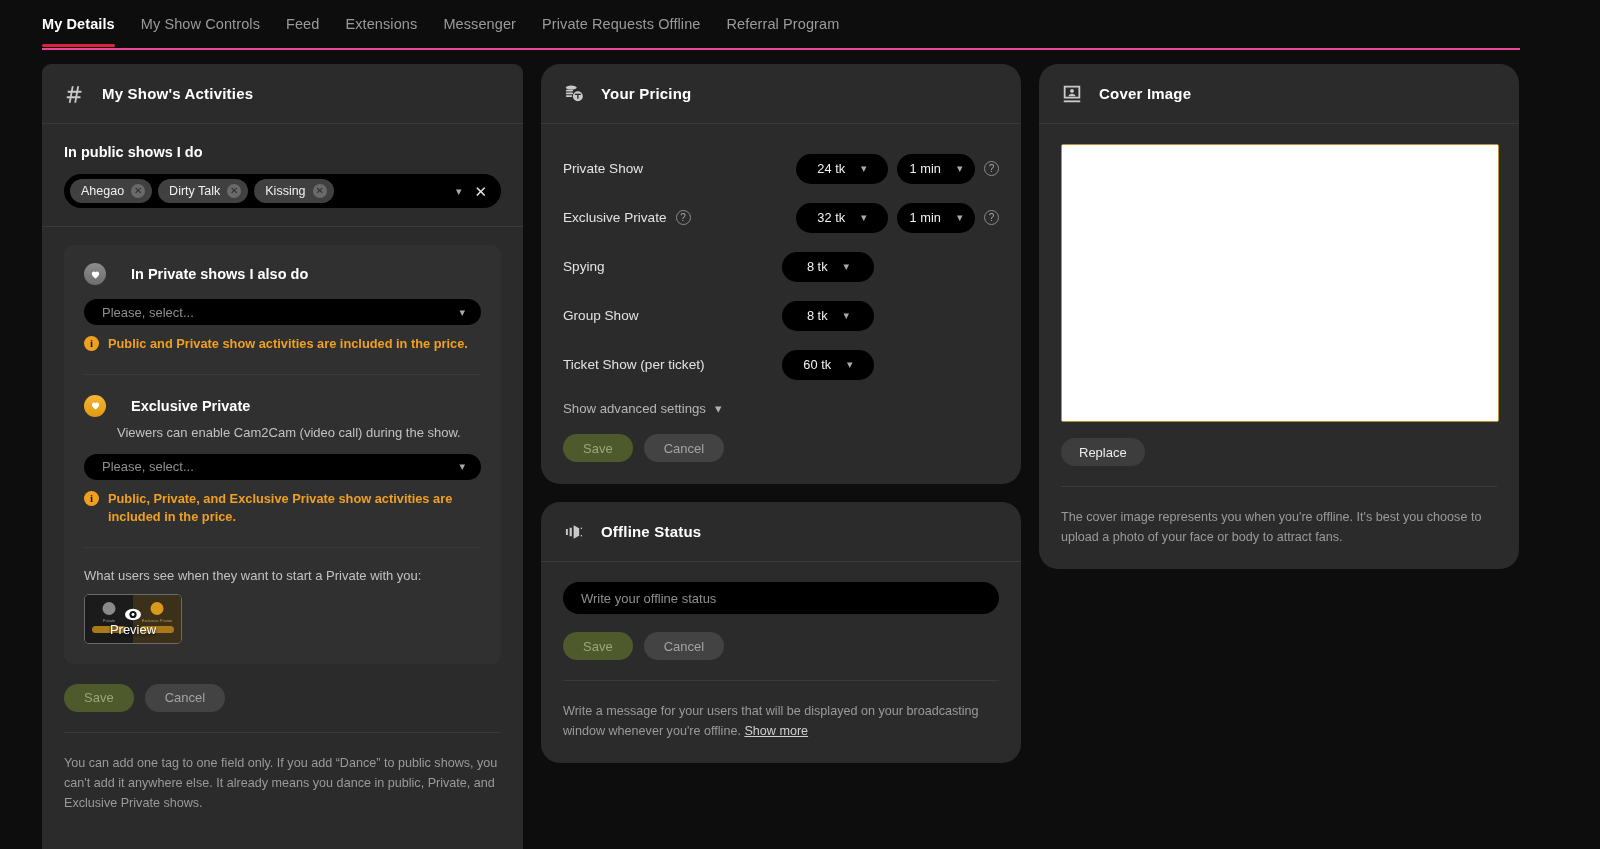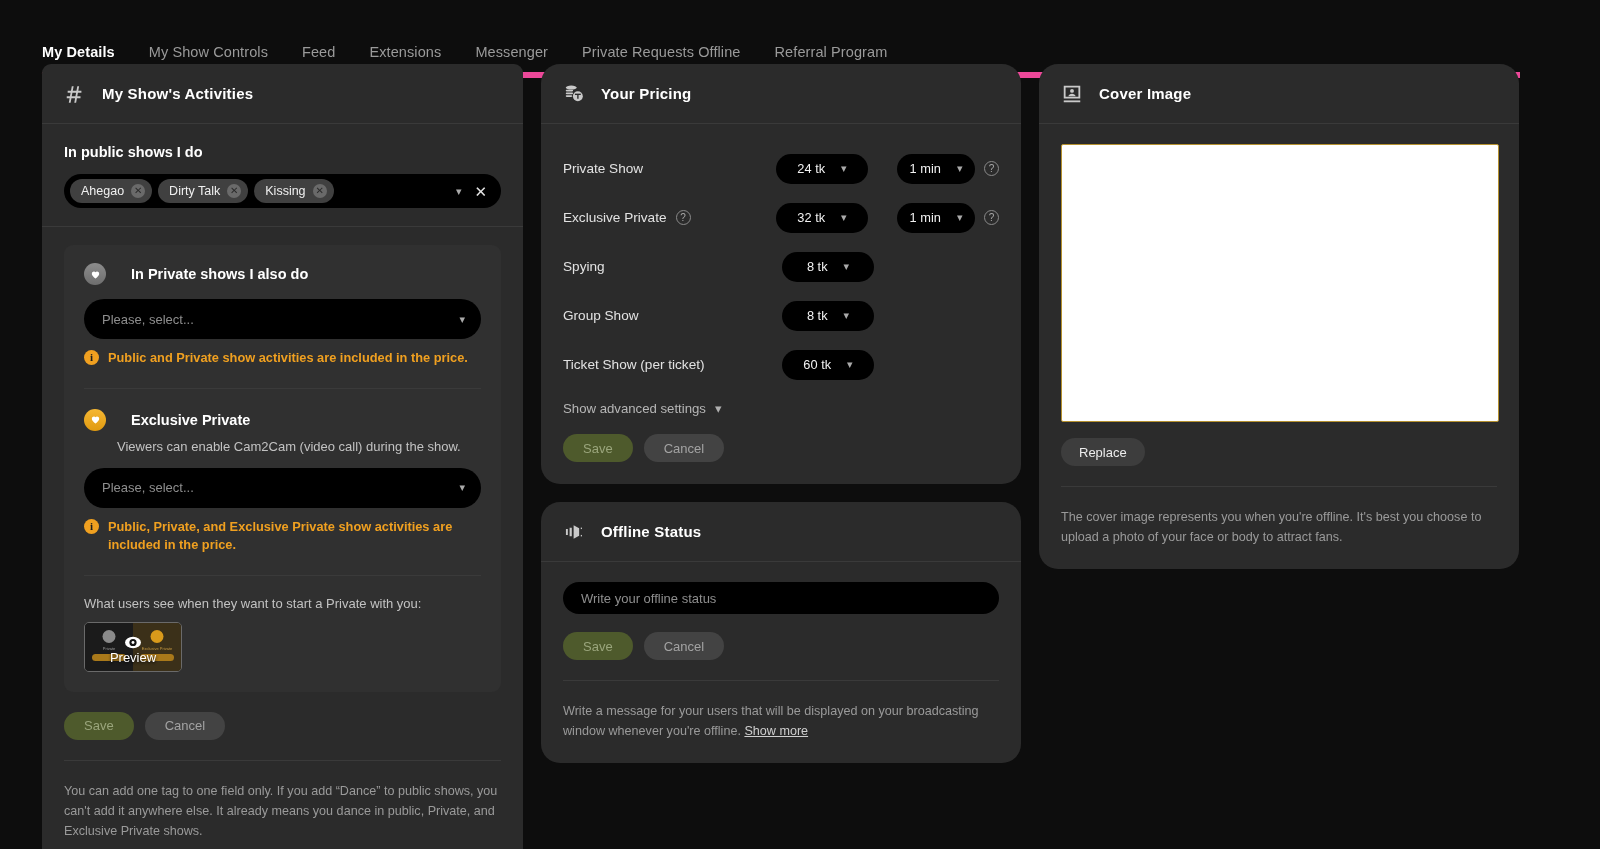--- a/index.html
+++ b/index.html
@@ -15,9 +15,8 @@
   
   .tabbar {
     position: absolute; left: 42px; top: 0; width: 1478px; height: 50px;
-    display: flex; align-items: flex-start; gap: 8px;
-    border-bottom: 6px solid #ec4899;
-    margin-top: 28px;
+    display: flex; align-items: flex-start; gap: 0;
+    border-bottom: 2px solid #ec4899;
   }
   .tab {
     position: relative; padding: 16px 0 14px 0; margin-right: 26px;

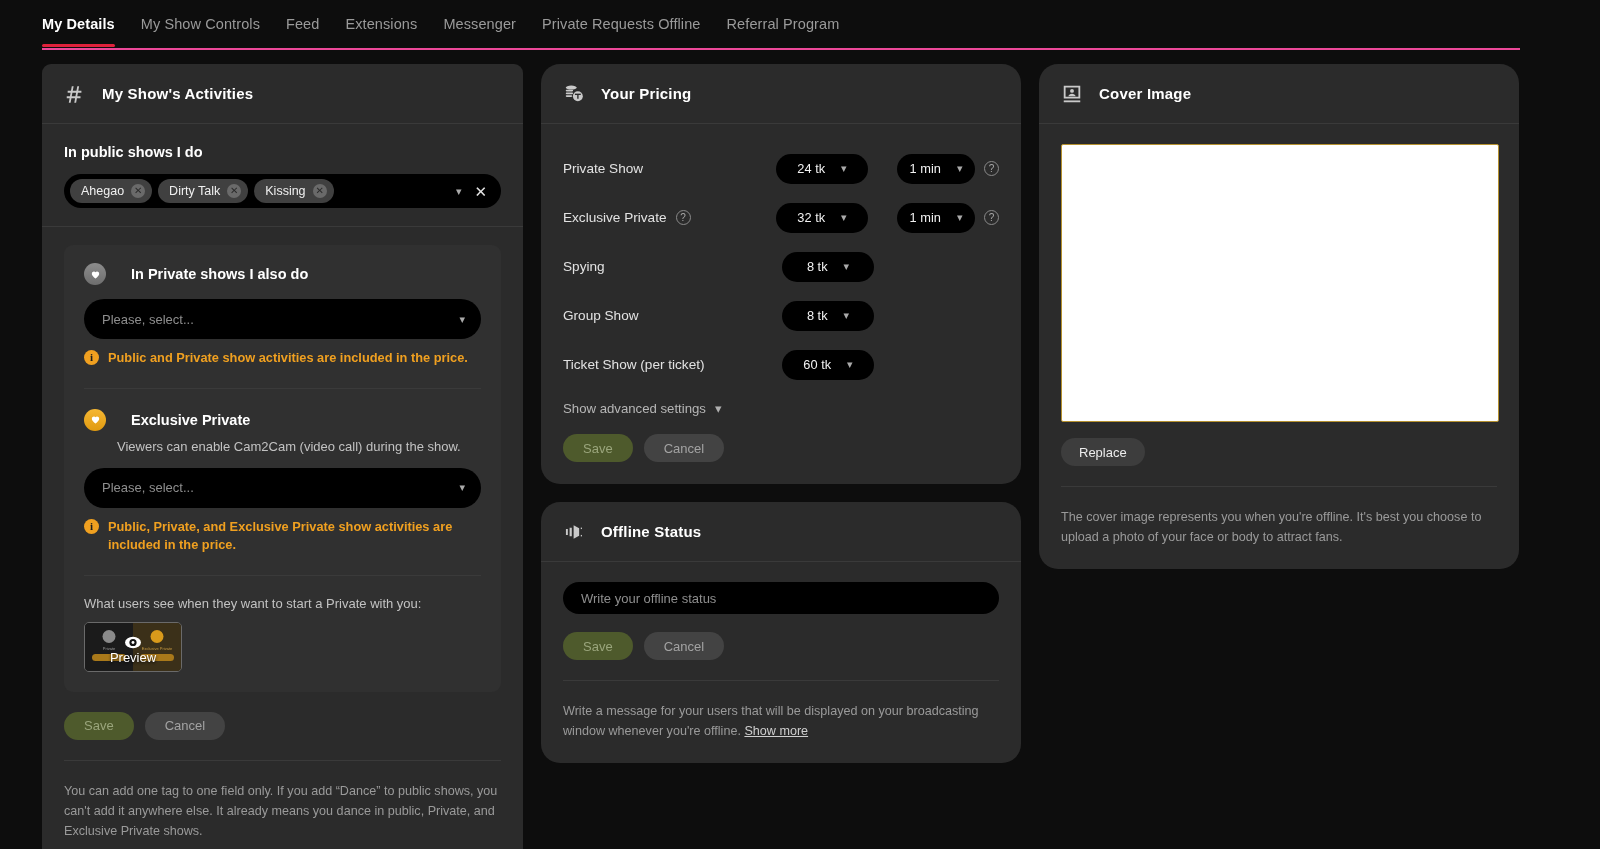--- a/index.html
+++ b/index.html
@@ -157,7 +157,7 @@
   .pricesel {
     background: #000; border-radius: 17px; height: 30px; min-width: 92px;
     display: flex; align-items: center; justify-content: center; gap: 16px;
-    font-size: 12.8px; color: #f2f2f2; cursor: pointer; padding: 0 12px; margin-left: 20px;
+    font-size: 12.8px; color: #f2f2f2; cursor: pointer; padding: 0 12px;
   }
   .pricesel.w2 { min-width: 78px; }
   .slot-hide { width: 92px; }

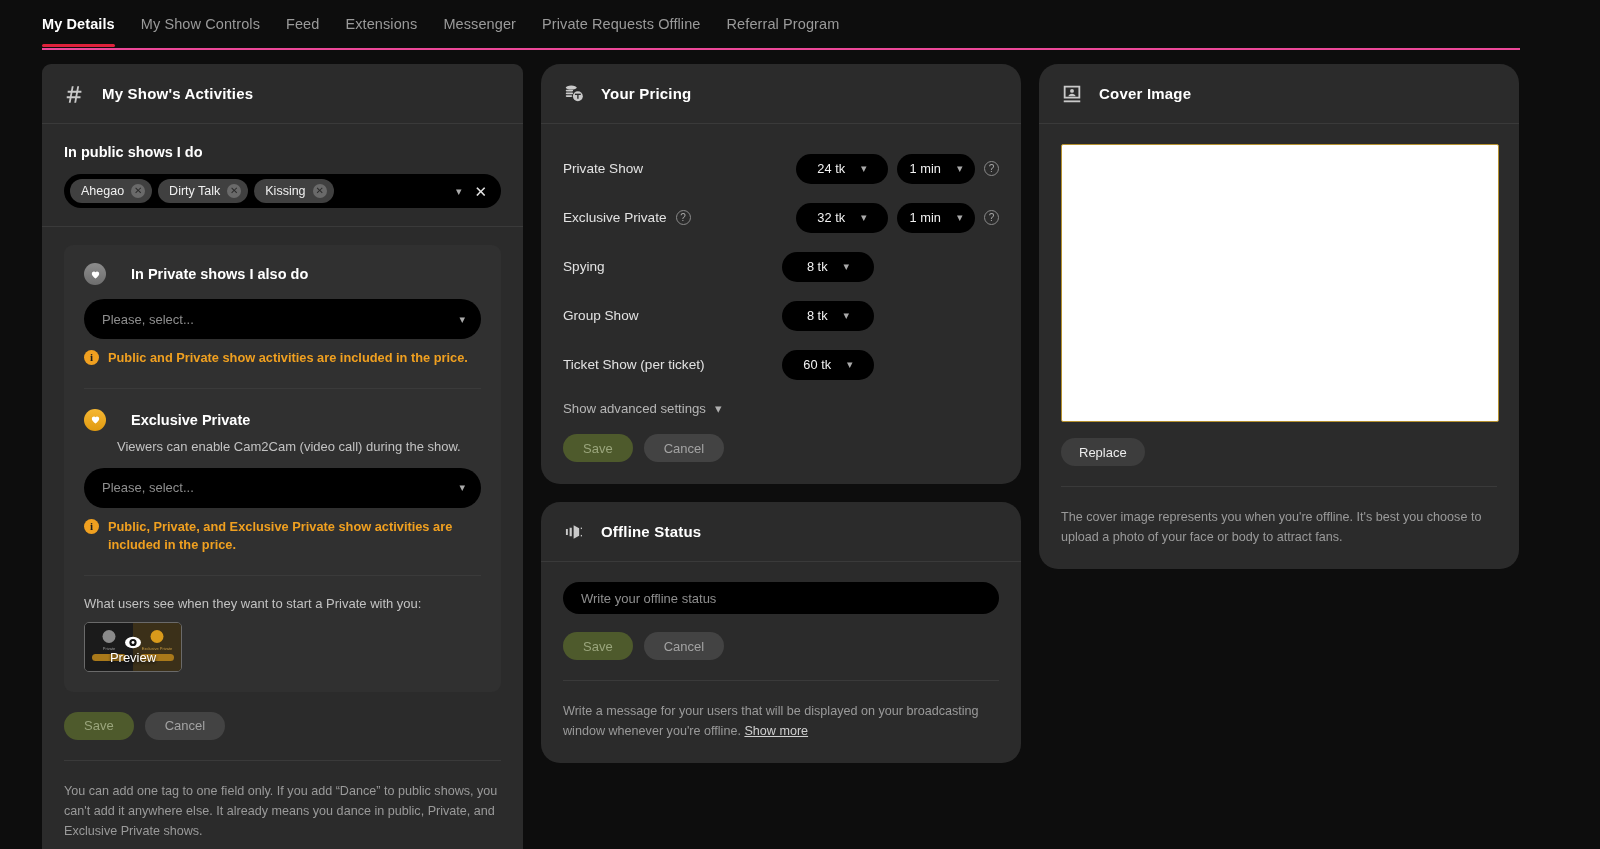--- a/index.html
+++ b/index.html
@@ -89,7 +89,7 @@
   .subnote { font-size: 13px; color: #c2c2c2; margin: -6px 0 14px 33px; }
 
   .select {
-    background: #000; border-radius: 20px; height: 40px;
+    background: #000; border-radius: 20px; height: 26px;
     display: flex; align-items: center; padding: 0 16px 0 18px;
     font-size: 13px; color: #8e8e8e; cursor: pointer;
   }

